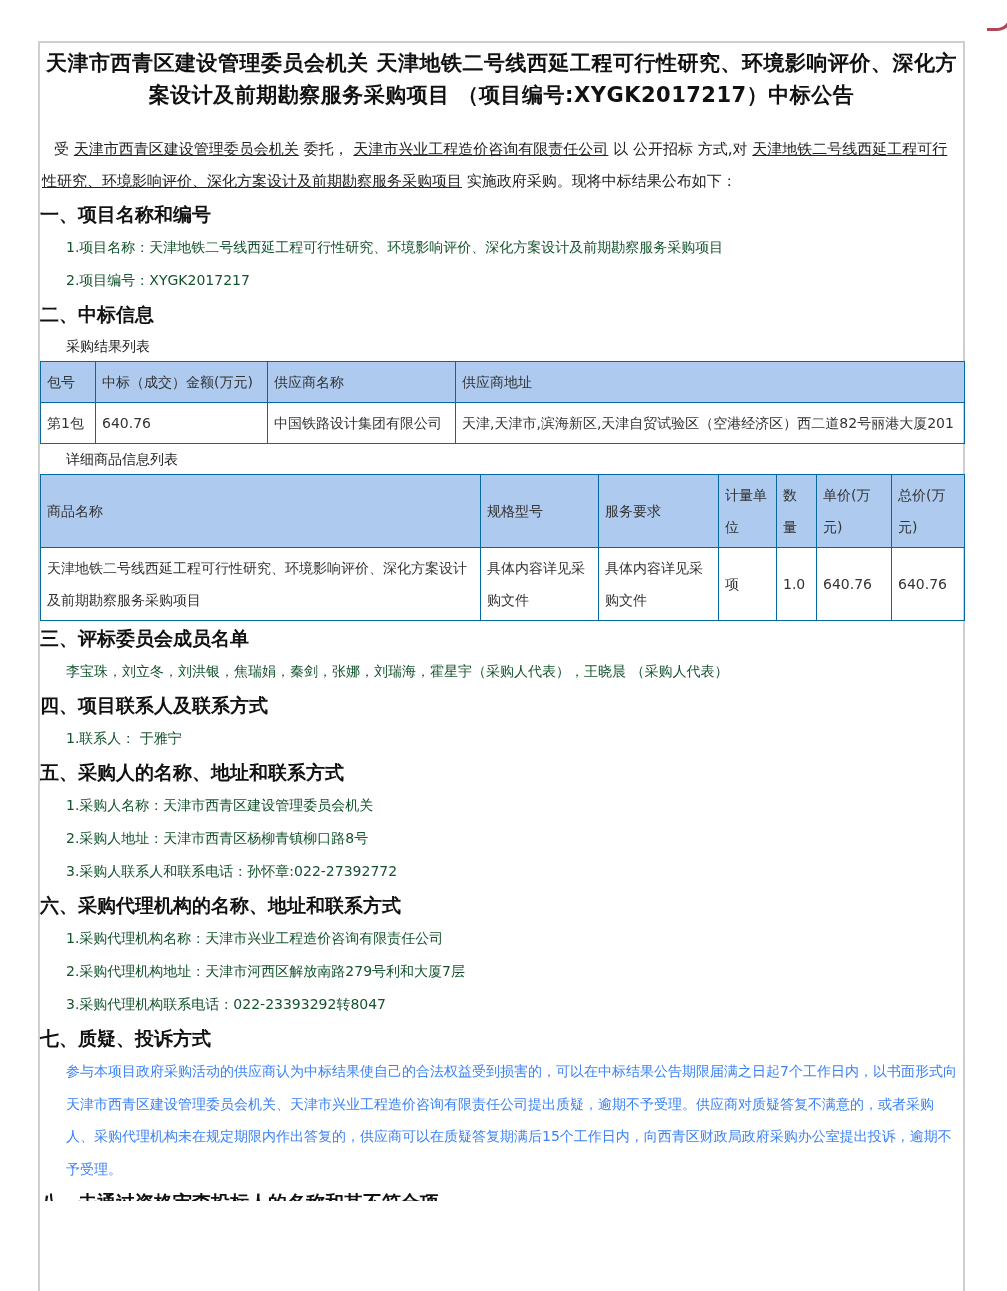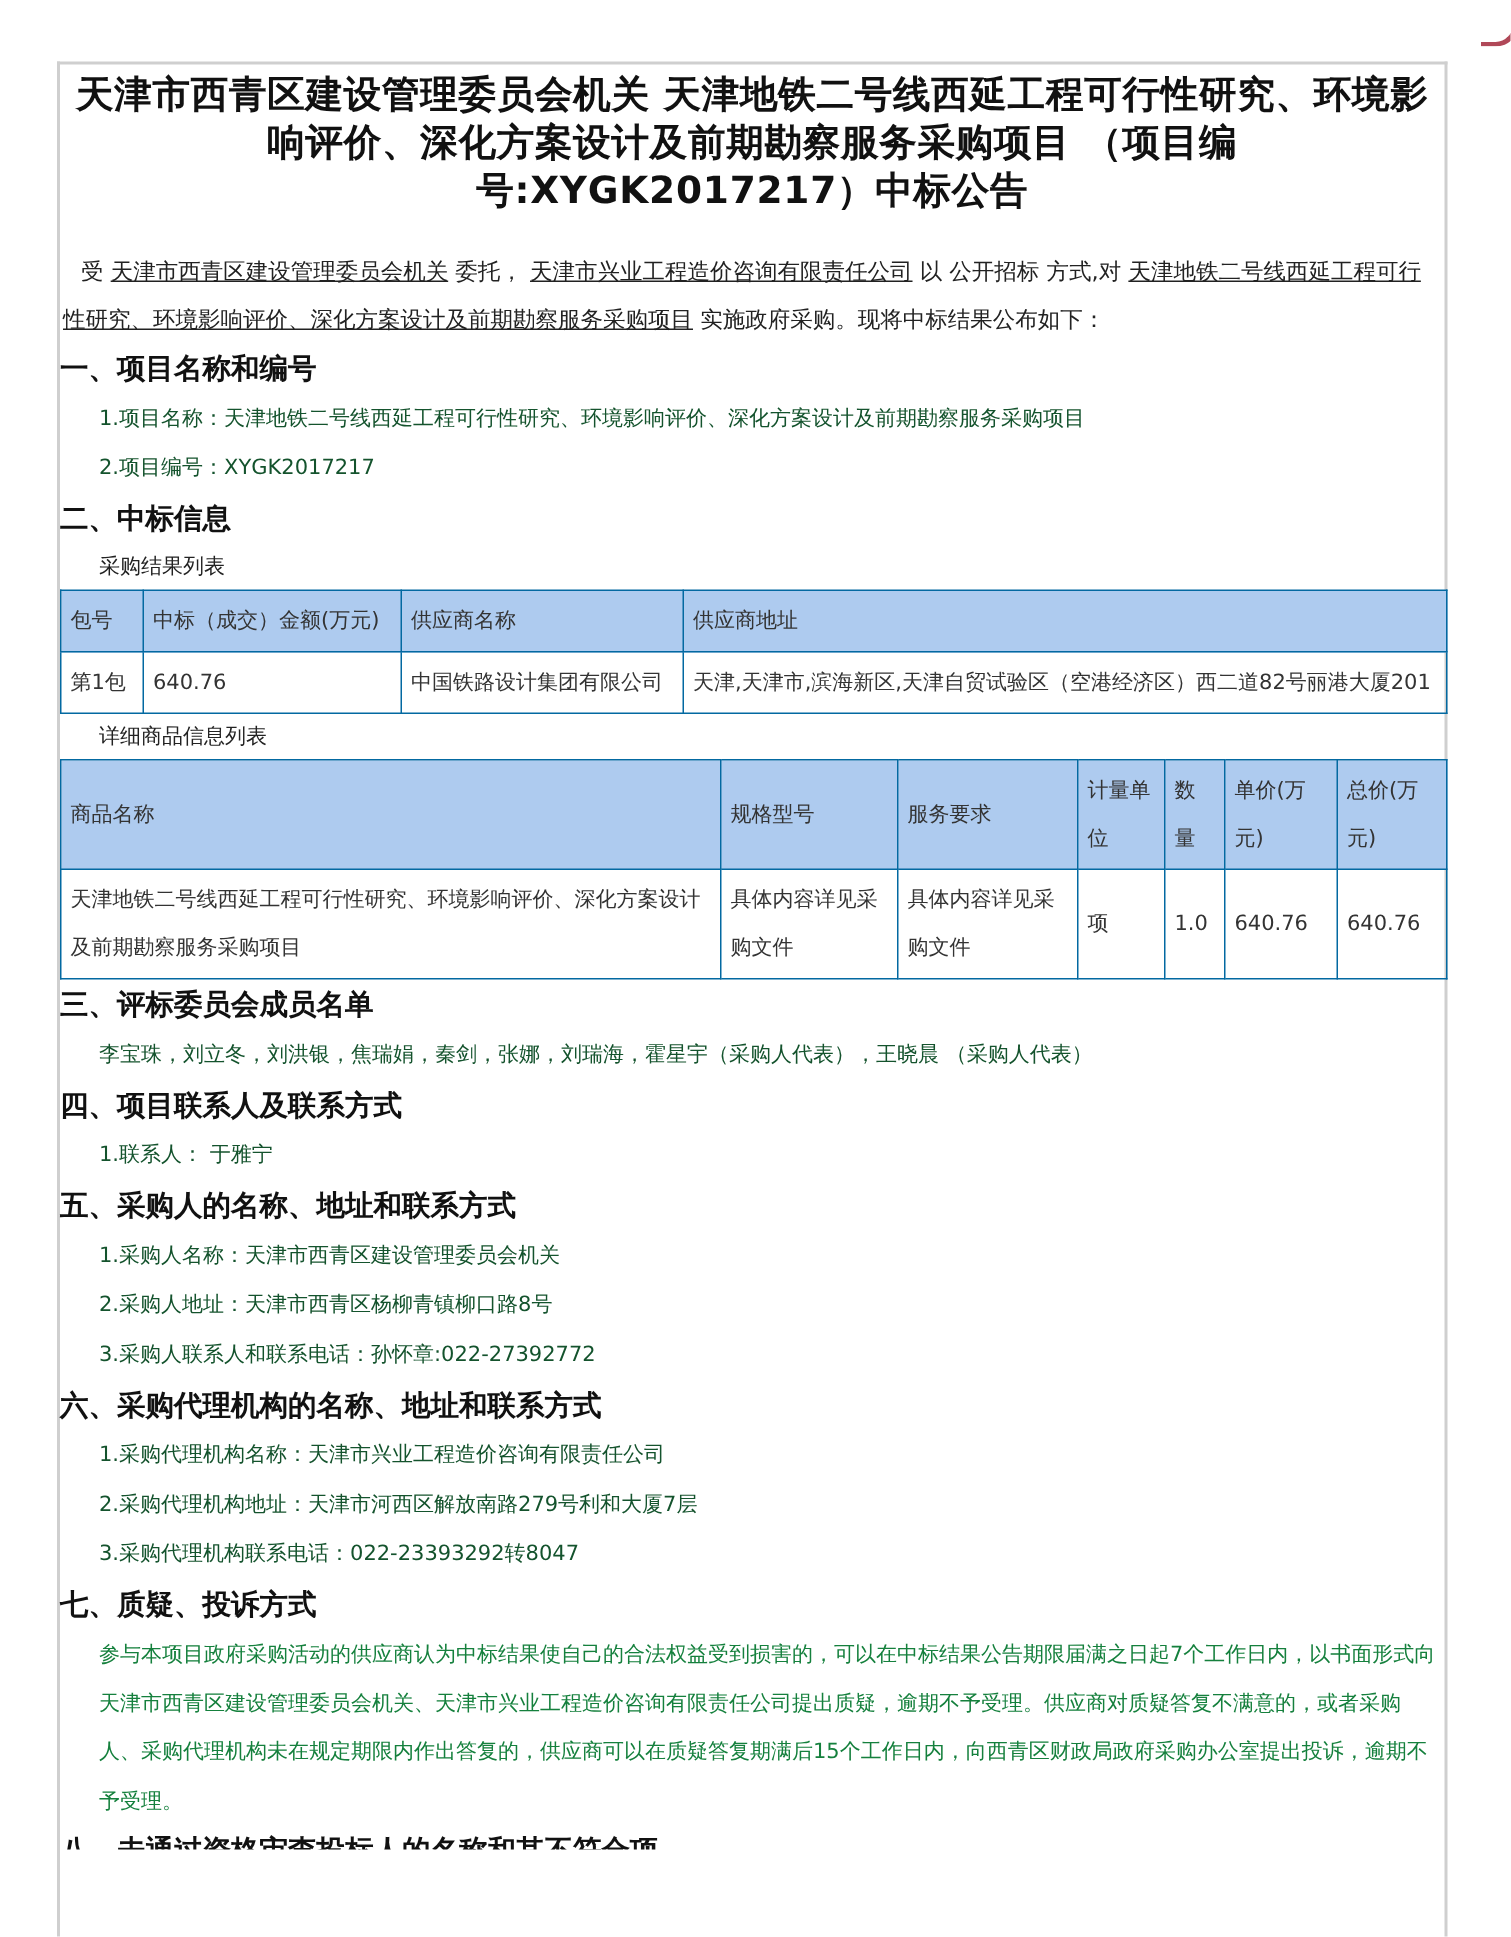--- a/index.html
+++ b/index.html
@@ -28,7 +28,7 @@
   .title {
     text-align: center;
     font-weight: bold;
-    font-size: 25px;
+    font-size: 21px;
     line-height: 32px;
     padding: 4px 6px 0 6px;
     color: #111;

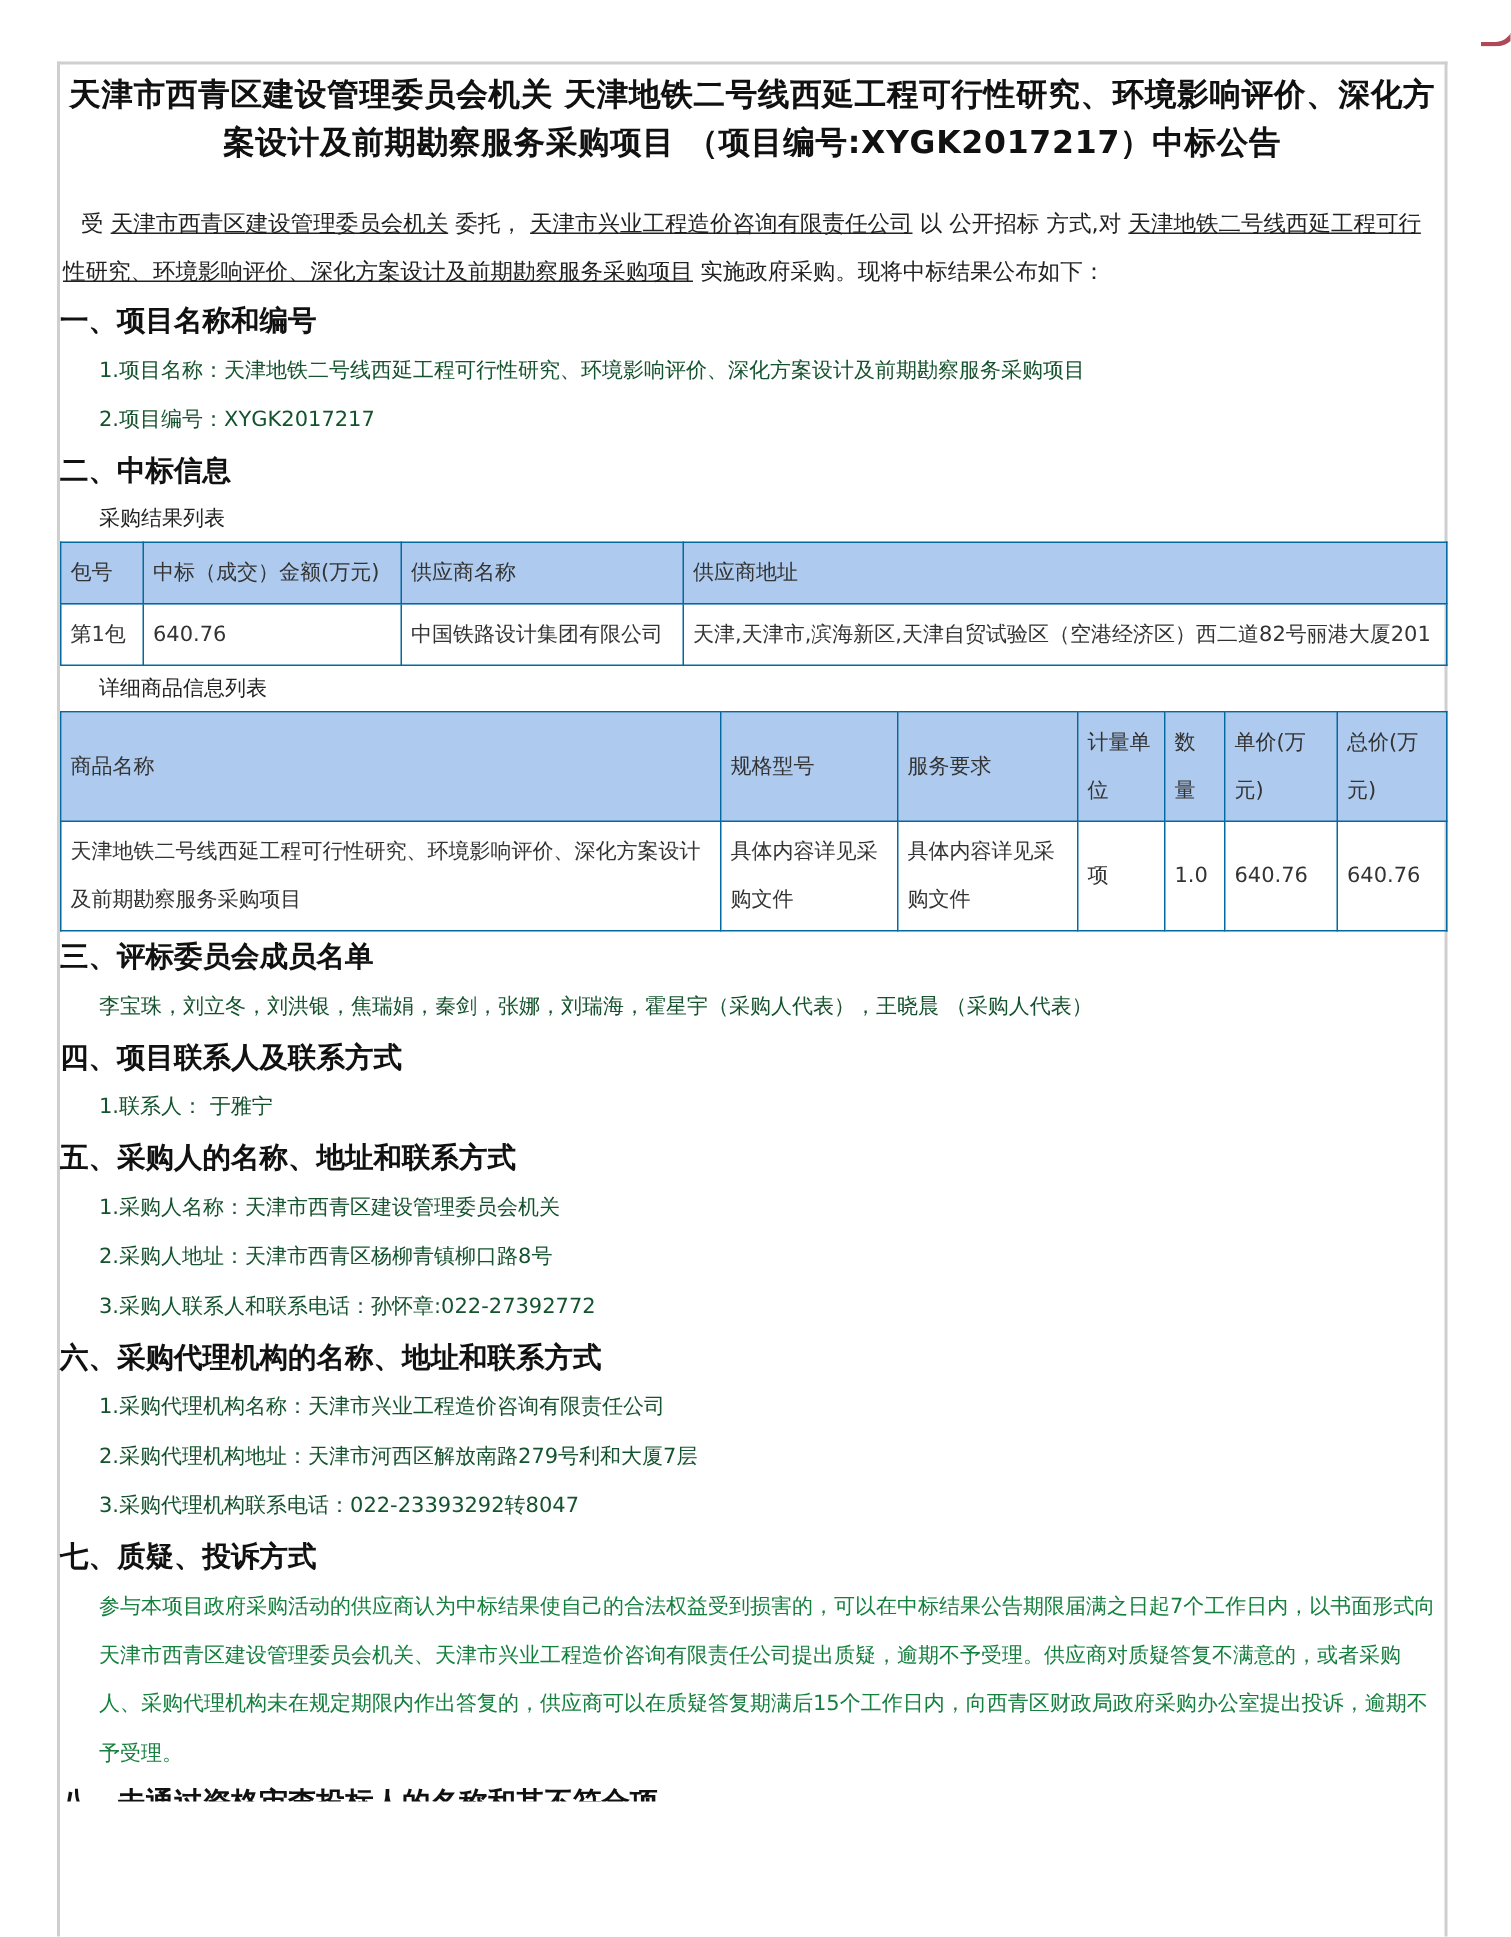--- a/index.html
+++ b/index.html
@@ -60,7 +60,7 @@
   }
   th { background: #aecbef; color: #333; }
   .para {
-    font-size: 14px; line-height: 32.5px; padding-left: 26px; padding-right: 2px; color: #15803d;
+    font-size: 14px; line-height: 32.5px; padding-left: 26px; padding-right: 2px; color: #3b82f6;
   }
   .cut { height: 14px; overflow: hidden; }
 </style>

